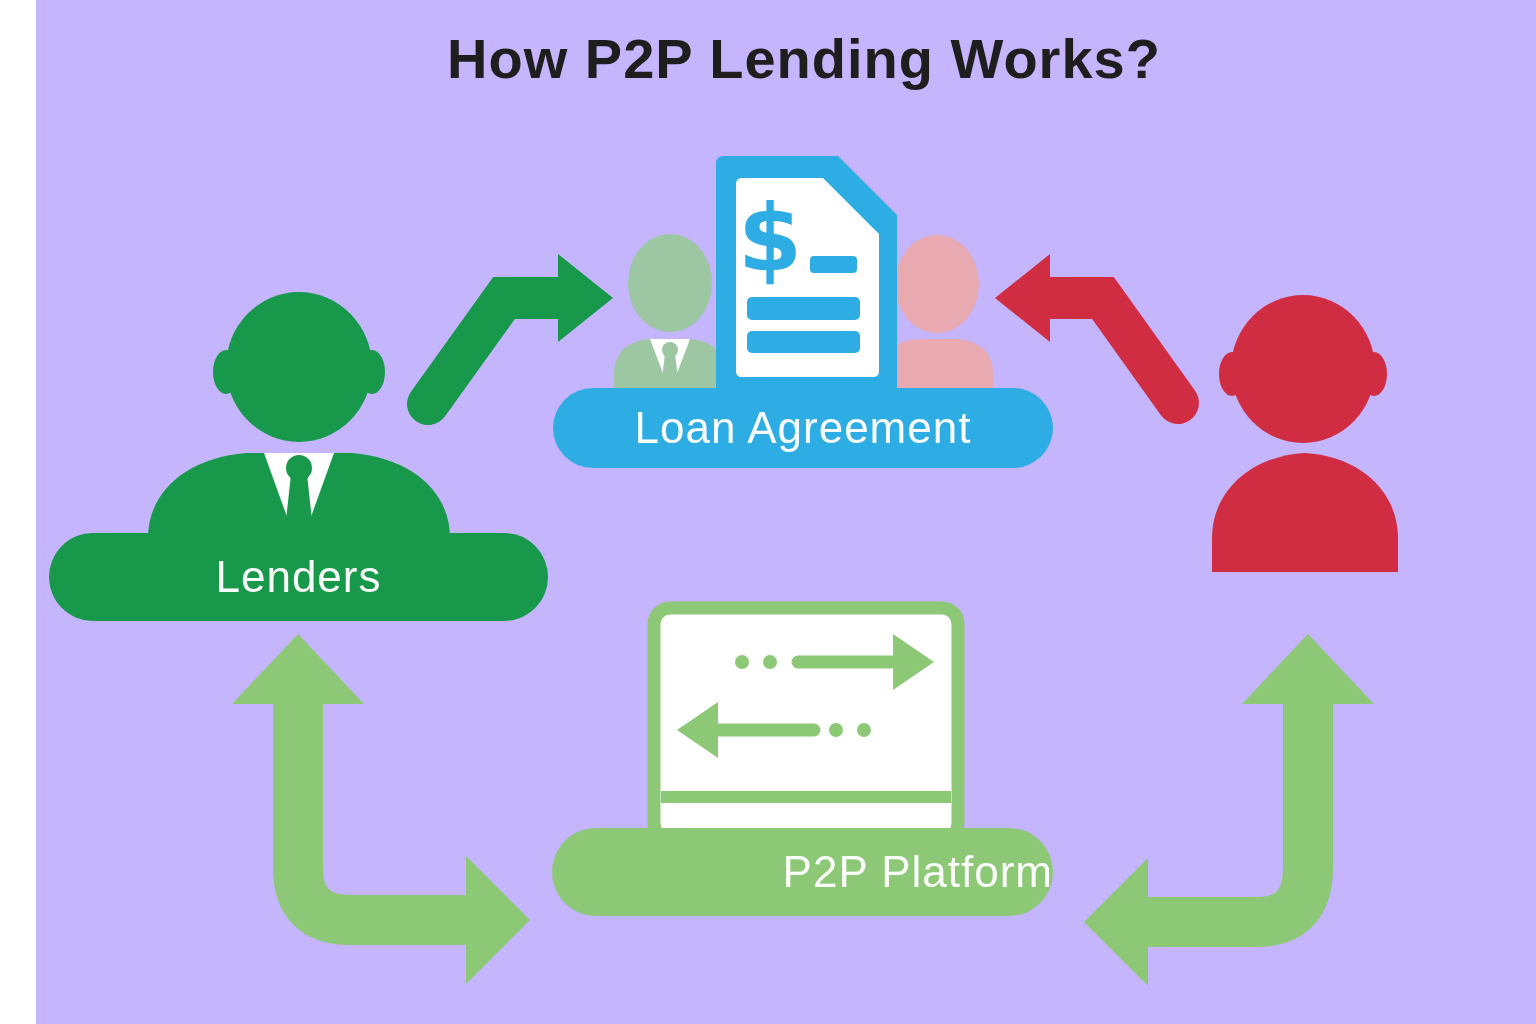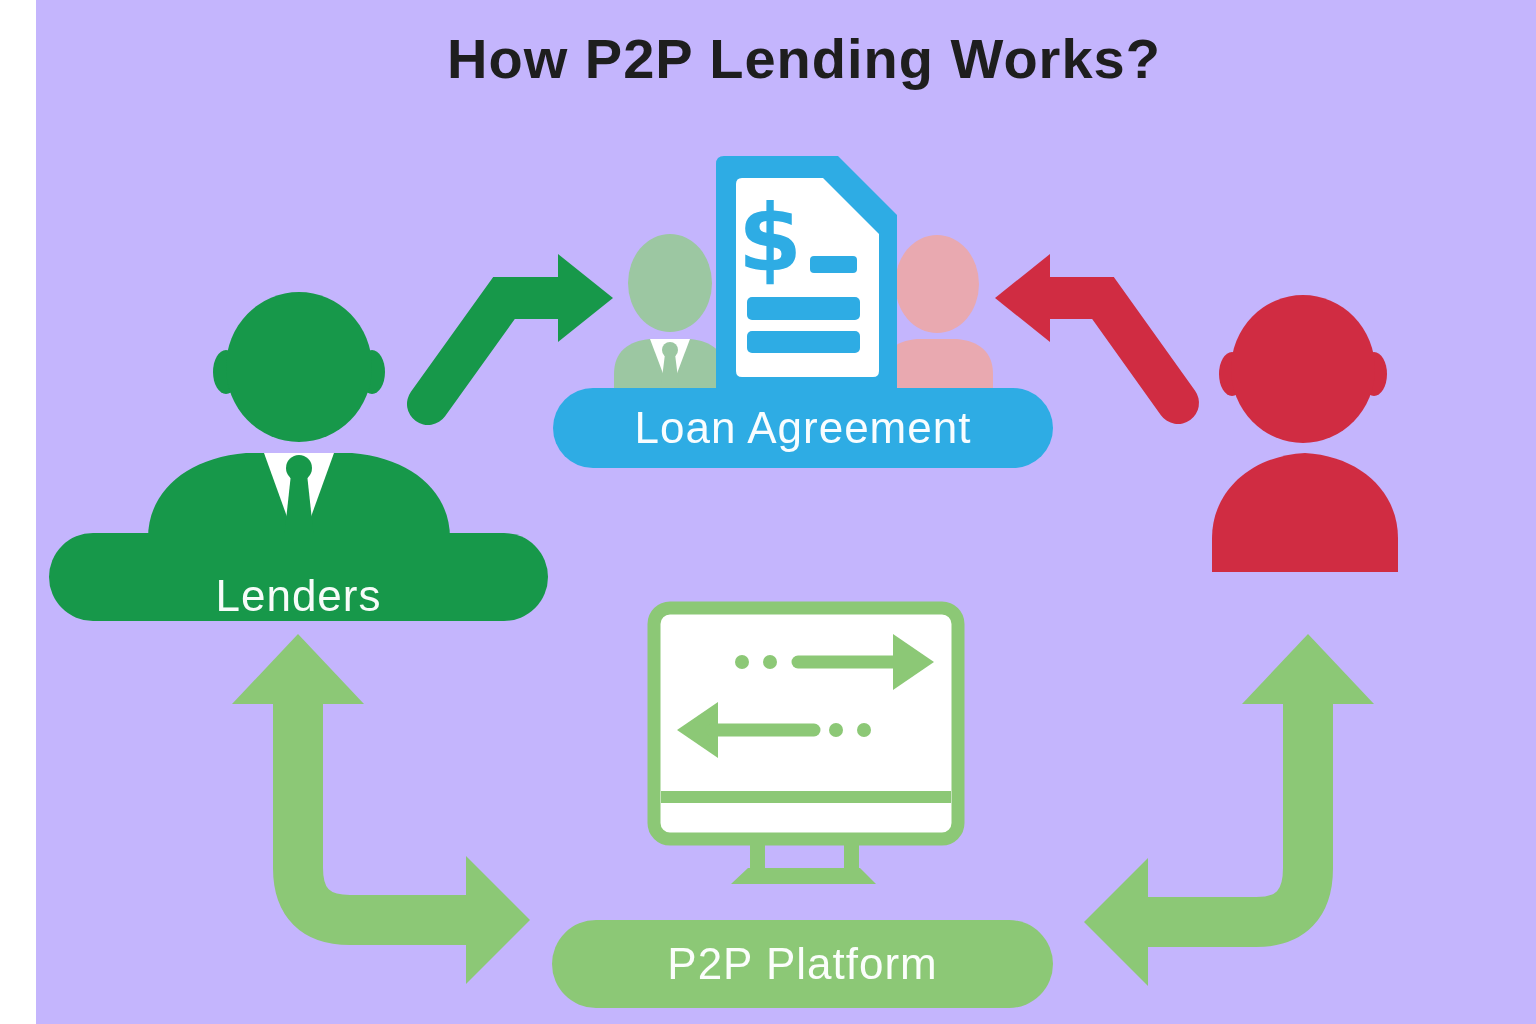--- a/index.html
+++ b/index.html
@@ -21,7 +21,7 @@
     color:rgba(255,255,255,0.97); font-size:44px; letter-spacing:1px;
     font-weight:400;
   }
-  .pill-lenders   { left:13px;   top:533px; width:499px; height:88px; border-radius:44px; background:#17984A;align-items:flex-end; }
+  .pill-lenders   { left:13px;   top:533px; width:499px; height:88px; border-radius:44px; background:#17984A; }
   .pill-loan      { left:517px;  top:388px; width:500px; height:80px; border-radius:40px; background:#2EACE4; }
   .pill-borrowers { left:1022px; top:536px; width:493px; height:88px; border-radius:44px; background:#D02C42; }
   .pill-platform  { left:516px;  top:920px; width:501px; height:88px; border-radius:44px; background:#8CC876; }

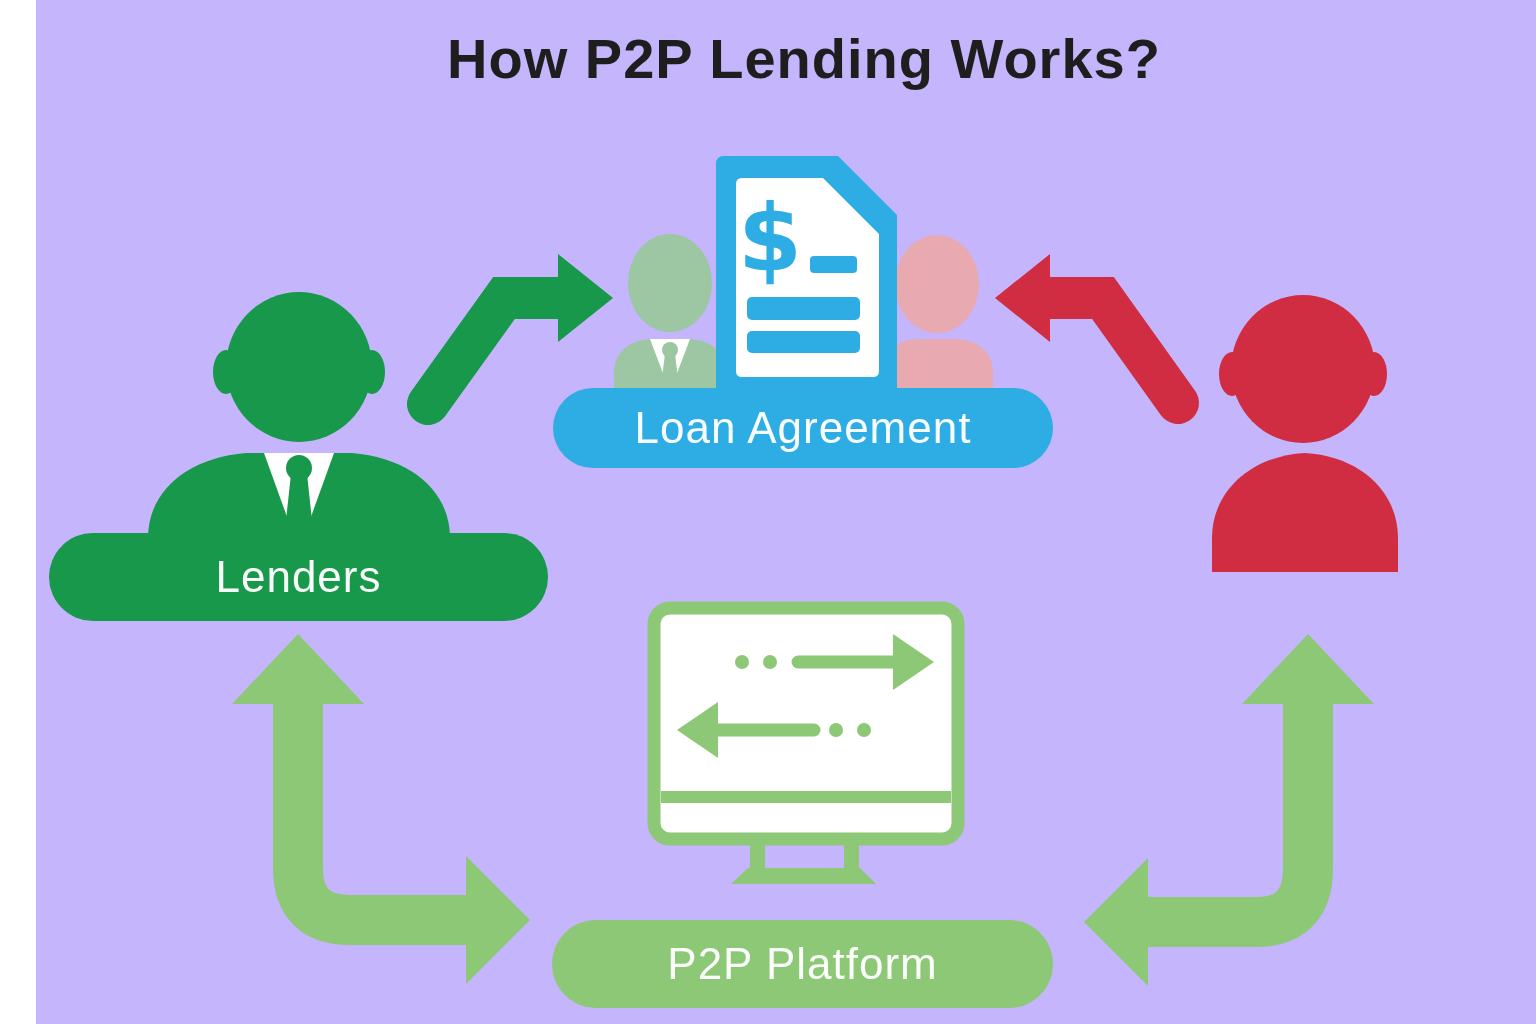--- a/index.html
+++ b/index.html
@@ -24,7 +24,7 @@
   .pill-lenders   { left:13px;   top:533px; width:499px; height:88px; border-radius:44px; background:#17984A; }
   .pill-loan      { left:517px;  top:388px; width:500px; height:80px; border-radius:40px; background:#2EACE4; }
   .pill-borrowers { left:1022px; top:536px; width:493px; height:88px; border-radius:44px; background:#D02C42; }
-  .pill-platform  { left:516px;  top:920px; width:501px; height:88px; border-radius:44px; background:#8CC876; }
+  .pill-platform  { left:516px;  top:828px; width:501px; height:88px; border-radius:44px; background:#8CC876;justify-content:flex-end; }
 </style>
 </head>
 <body>

